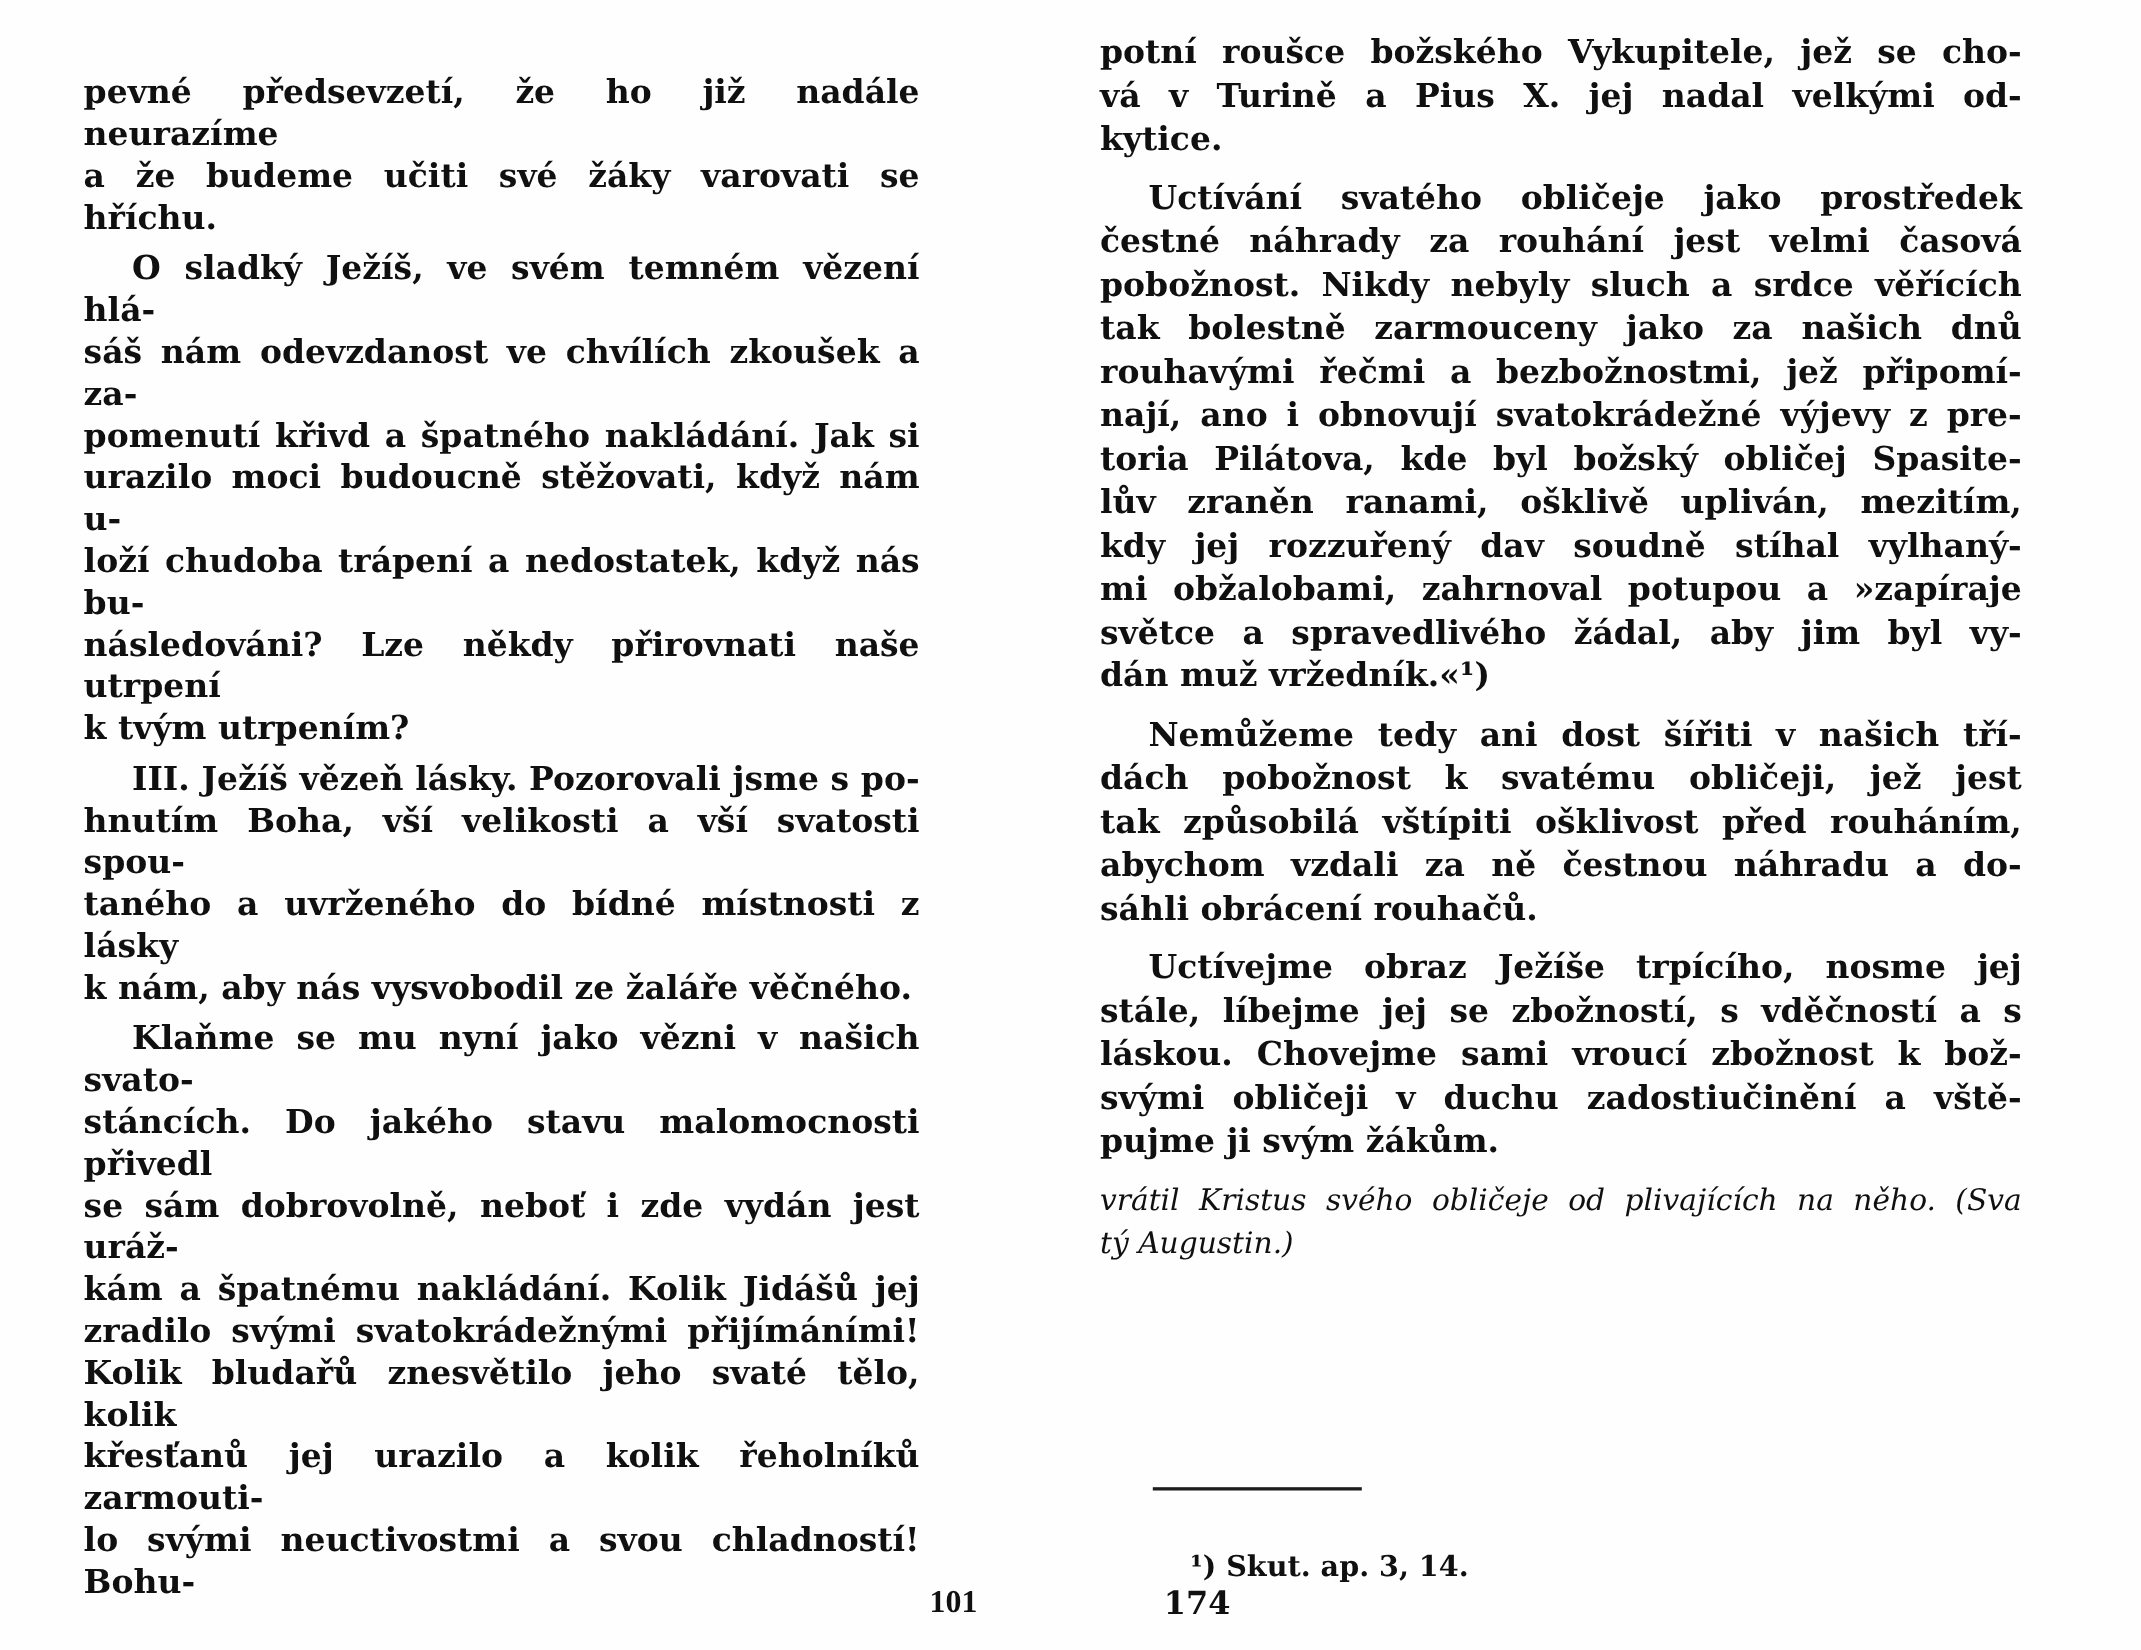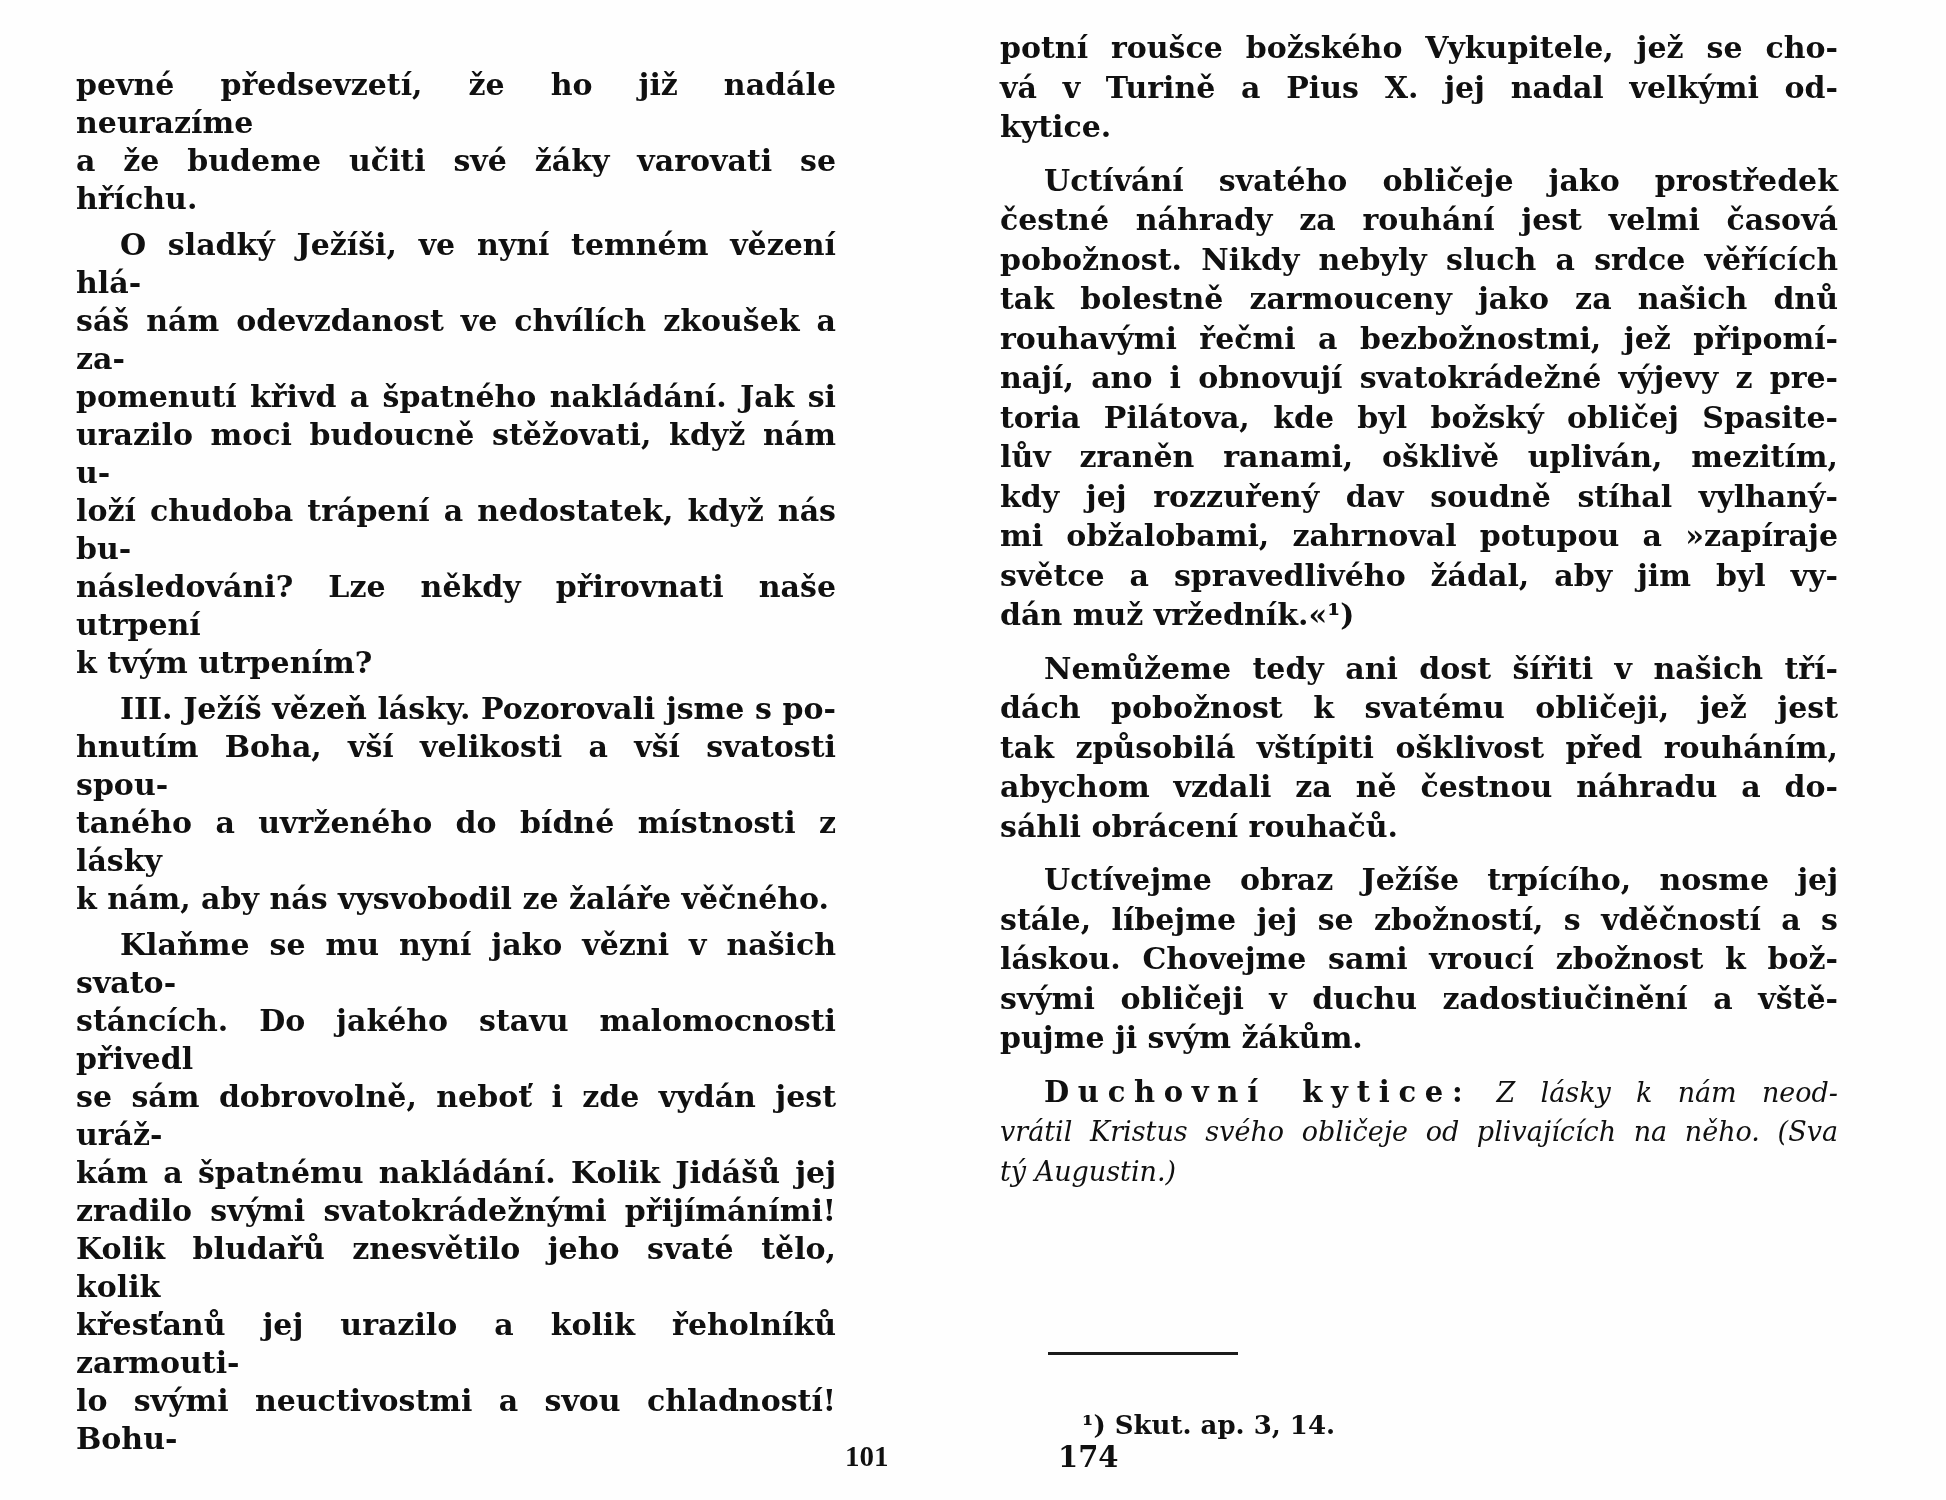--- a/index.html
+++ b/index.html
@@ -35,7 +35,7 @@
       <div class="line last">a že budeme učiti své žáky varovati se hříchu.</div>
     </div>
     <div class="para">
-      <div class="line ind">O sladký Ježíši, ve nyní temném vězení hlá-</div>
+      <div class="line ind">O sladký Ježíš, ve svém temném vězení hlá-</div>
       <div class="line">sáš nám odevzdanost ve chvílích zkoušek a za-</div>
       <div class="line">pomenutí křivd a špatného nakládání. Jak si</div>
       <div class="line">urazilo moci budoucně stěžovati, když nám u-</div>

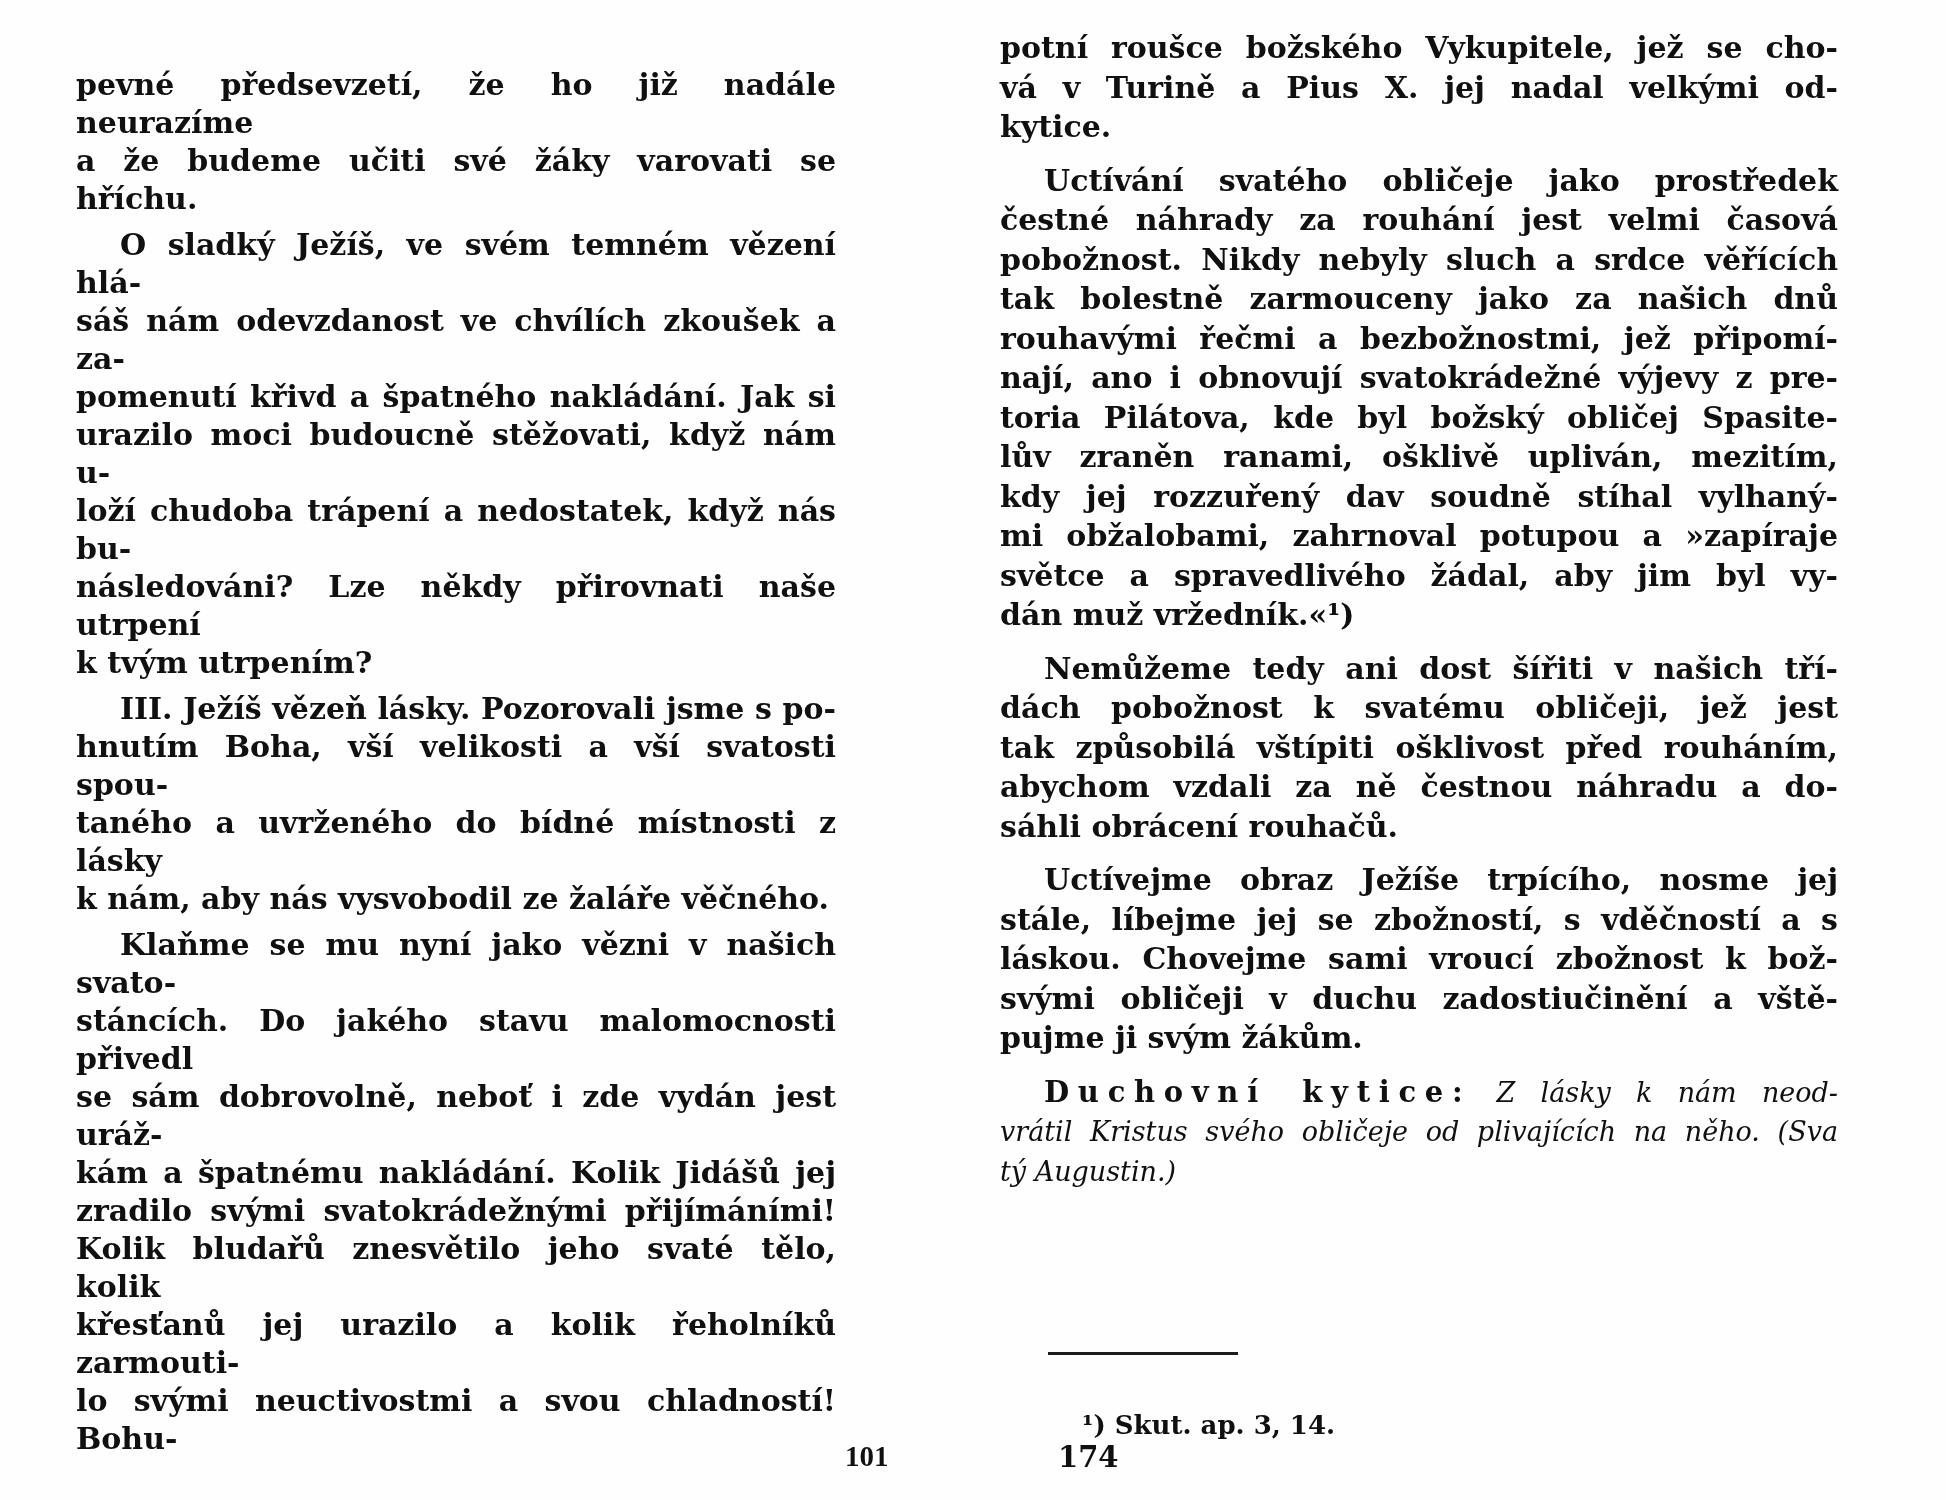--- a/index.html
+++ b/index.html
@@ -98,7 +98,6 @@
       <div class="line last">pujme ji svým žákům.</div>
     </div>
     <div class="para">
-      <div class="line ind"><span class="sp">Duchovní kytice:</span><span class="it"> Z lásky k nám neod-</span></div>
       <div class="line itl">vrátil Kristus svého obličeje od plivajících na něho. (Sva</div>
       <div class="line itl last">tý Augustin.)</div>
     </div>

